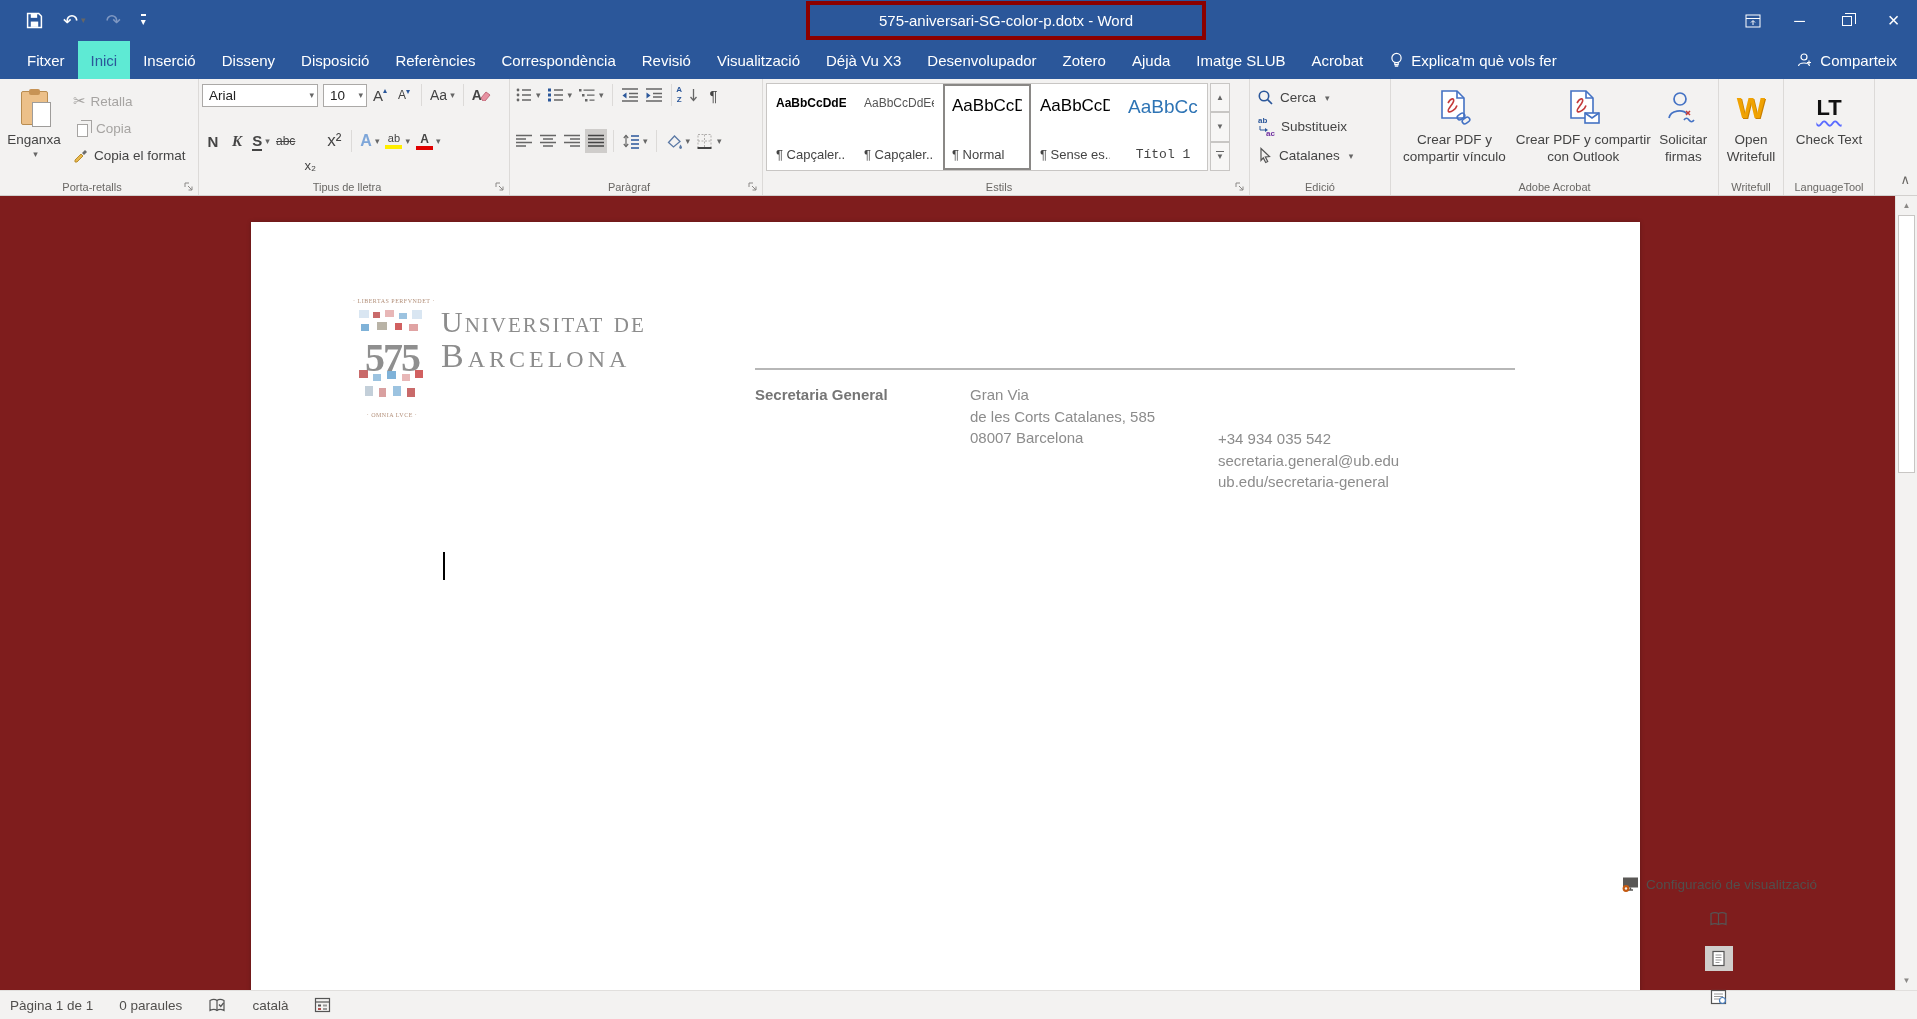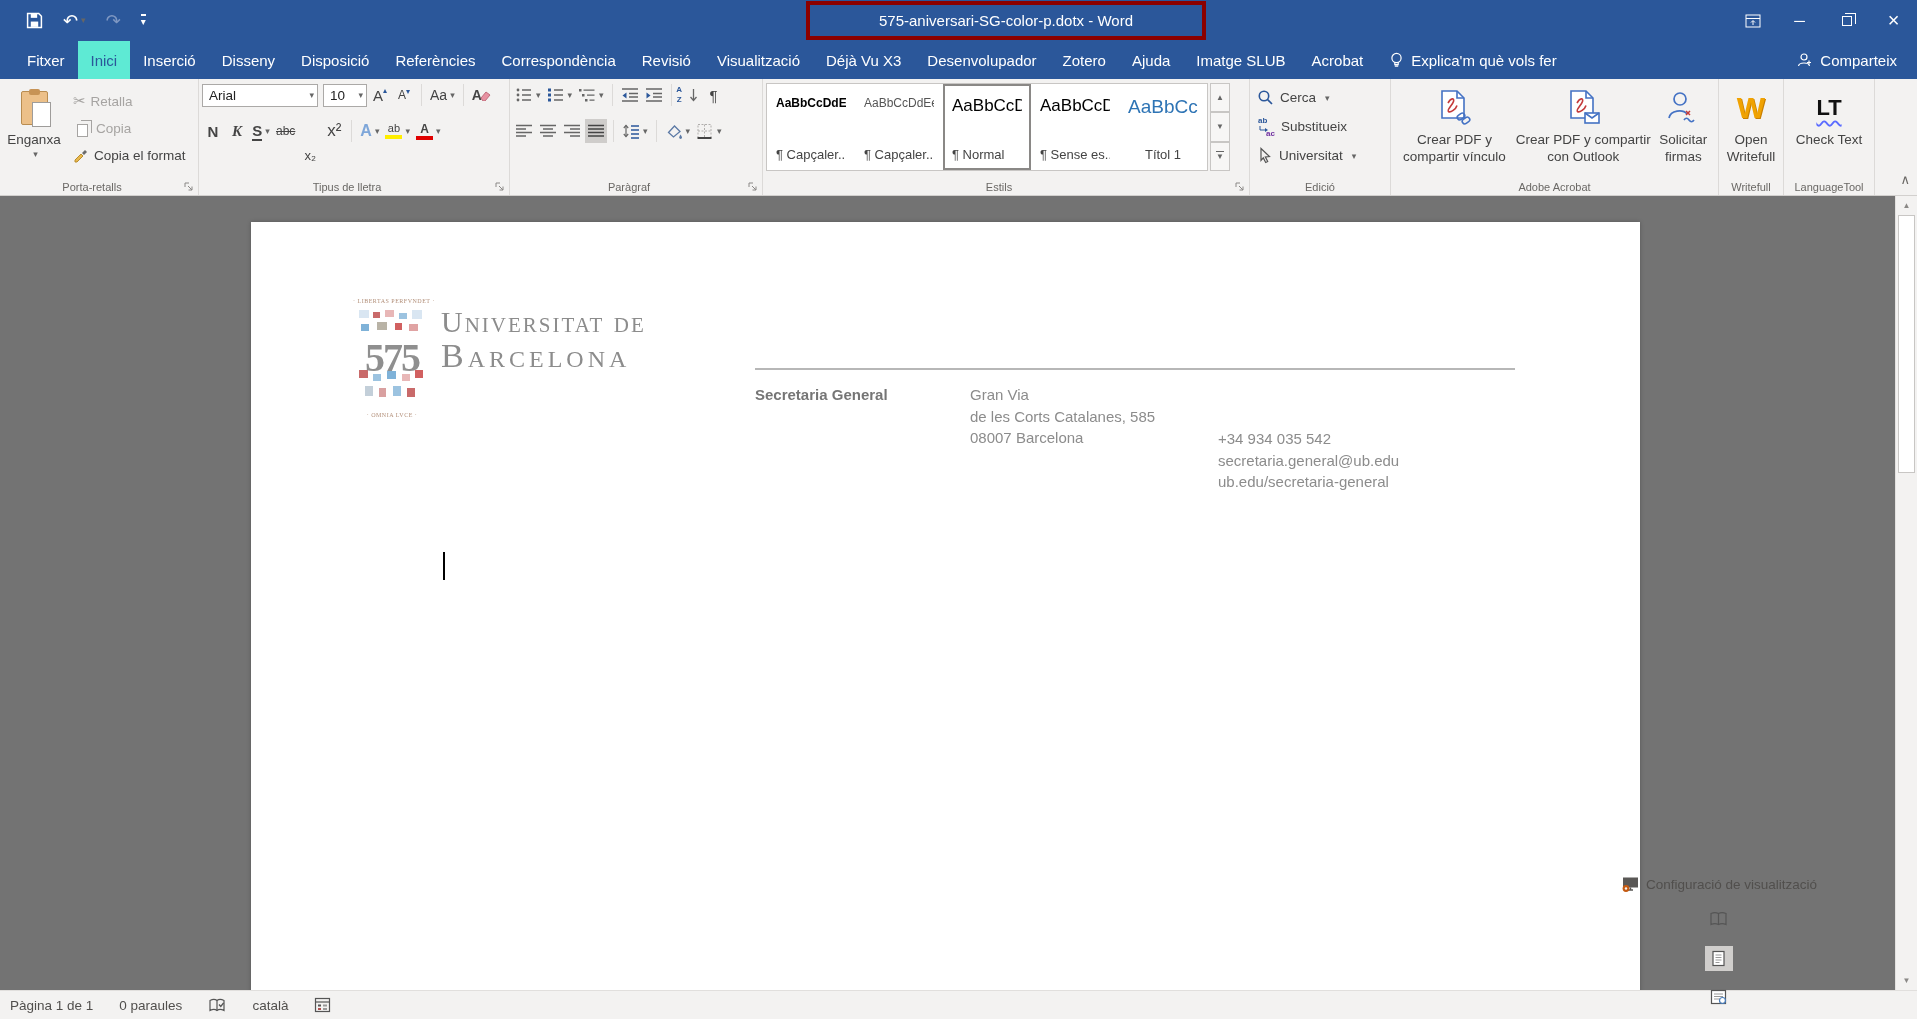--- a/index.html
+++ b/index.html
@@ -36,7 +36,7 @@
   .chev { font-size:9px; color:#666; margin-left:3px; }
   .bigbtn { display:flex; flex-direction:column; align-items:center; justify-content:flex-start; padding-top:5px; text-align:center; font-size:13.5px; color:#444; line-height:1.25; height:92px; }
   .bigbtn .bicon { height:40px; display:flex; align-items:center; justify-content:center; margin-bottom:4px; }
-  .rows { display:flex; flex-direction:column; gap:12px; }
+  .rows { display:flex; flex-direction:column; gap:22px; }
   .rrow { display:flex; align-items:center; gap:2px; }
   .sbtn { display:flex; align-items:center; justify-content:center; min-width:22px; height:24px; padding:0 2px; color:#444; }
   .sbtn.active { background:#cfcdcb; }

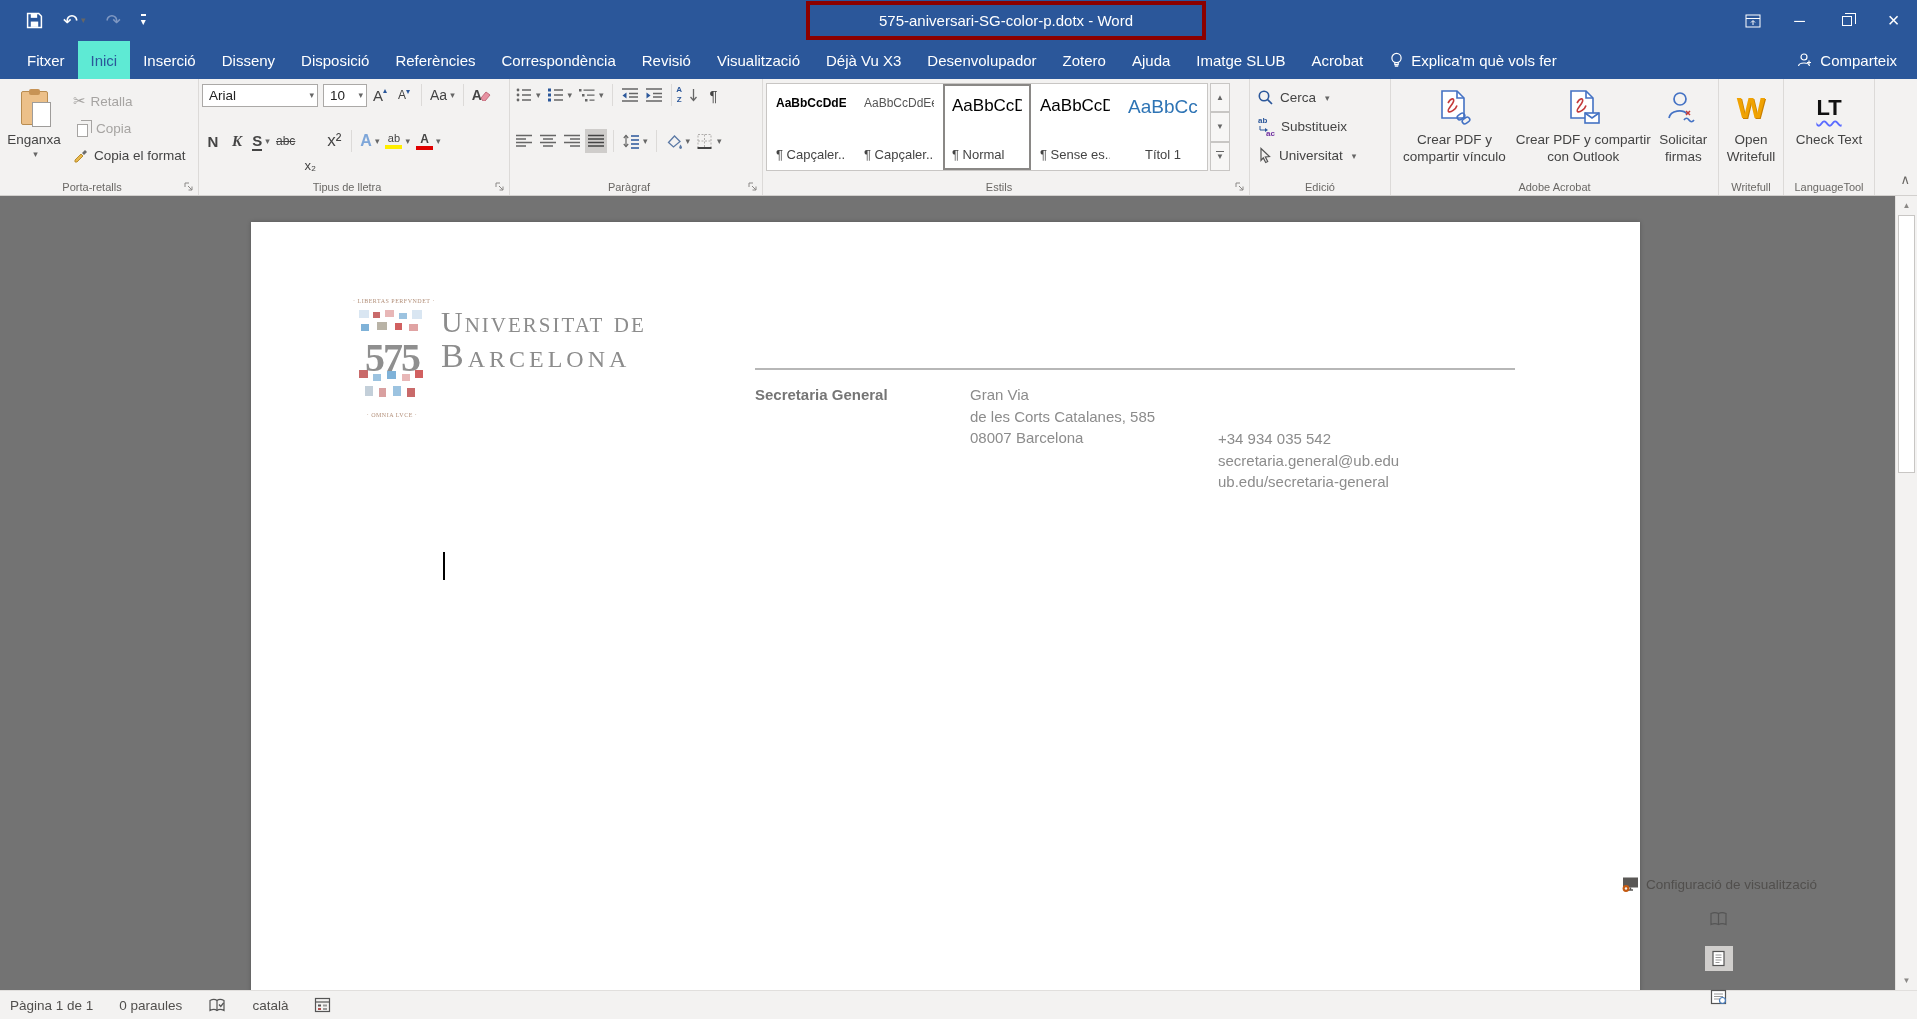--- a/index.html
+++ b/index.html
@@ -436,7 +436,7 @@
         </div>
         <div class="style-cell">
           <span class="sprev" style="font-size:19px; color:#2e74b5;">AaBbCc</span>
-          <span class="sname" style="text-align:center;">Títol 1</span>
+          <span class="sname" style="text-align:center;font-family:Liberation Mono, monospace;">Títol 1</span>
         </div>
       </div>
       <div class="gallery-strip">

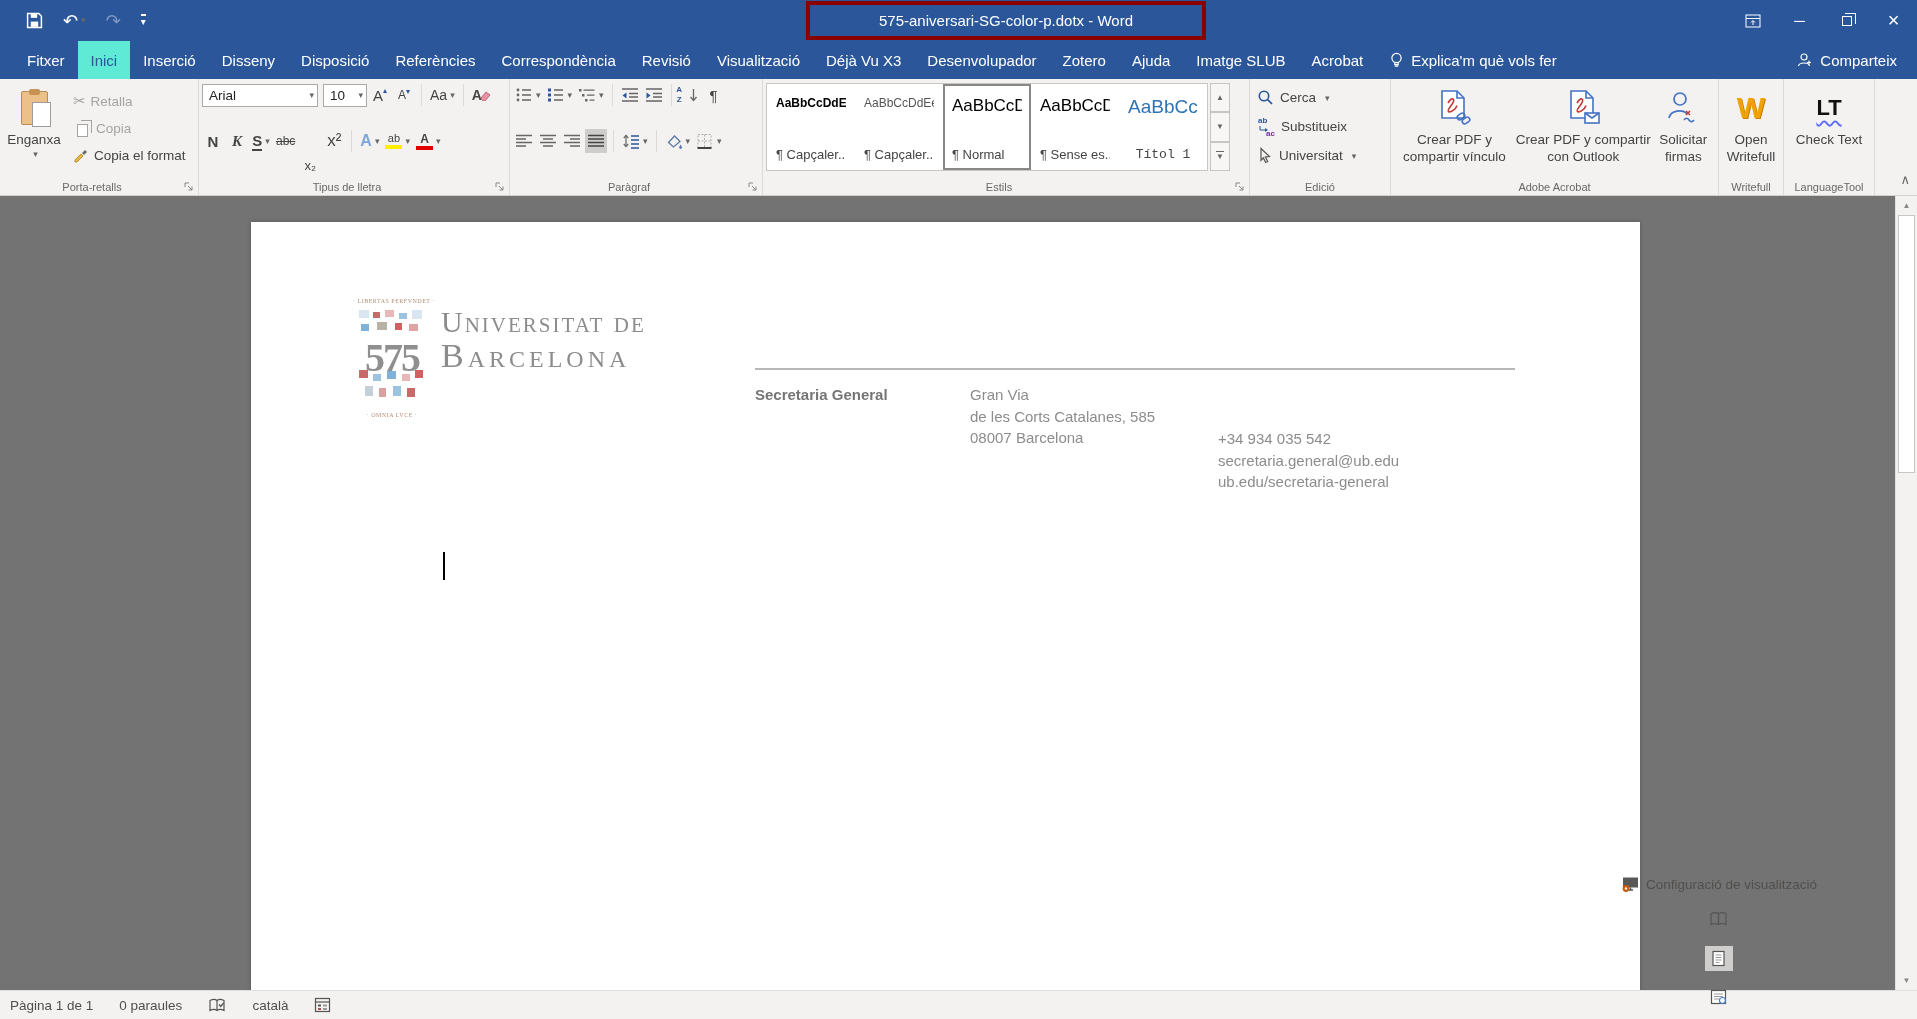--- a/index.html
+++ b/index.html
@@ -480,7 +480,7 @@
         <svg width="16" height="17" viewBox="0 0 16 17">
             <path d="M4 1.5l8.5 8-4.2.4 2.4 4.6-2 1-2.4-4.6L4 13.5z" fill="none" stroke="#555" stroke-width="1.2"></path>
           </svg>
-        <span>Universitat</span>
+        <span>Catalanes</span>
           <span class="chev">▾</span>
       </div>
     </div>

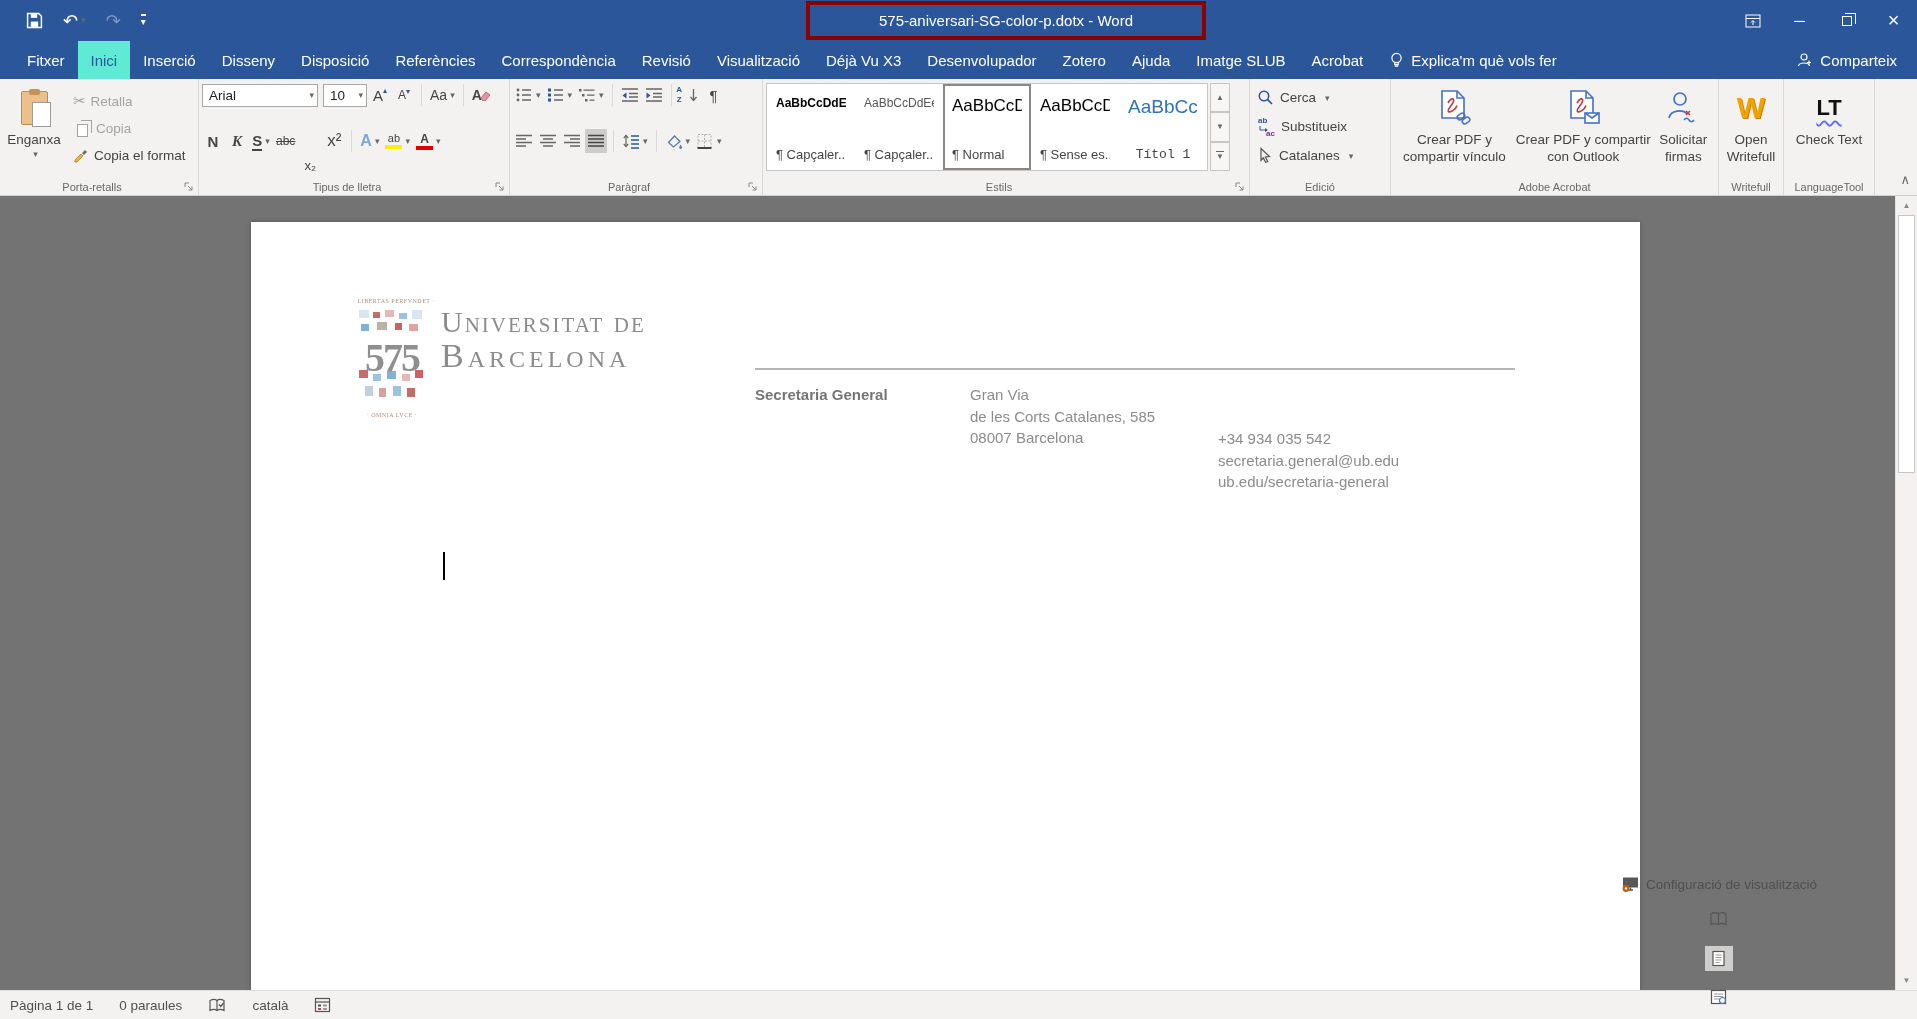--- a/index.html
+++ b/index.html
@@ -78,7 +78,7 @@
   .replace-ic .b { position:absolute; right:0px; bottom:-2px; color:#7030a0; }
 
   
-  .canvas { position:absolute; left:0; top:196px; width:1895px; height:794px; background:#737373; overflow:hidden; }
+  .canvas { position:absolute; left:0; top:196px; width:1895px; height:794px; background:#7f1d1d; overflow:hidden; }
   .page { position:absolute; left:251px; top:26px; width:1389px; height:900px; background:#fff; box-shadow:0 0 4px rgba(0,0,0,.25); }
   .crest { position:absolute; left:102px; top:76px; width:78px; height:120px; font-family:"Liberation Serif", serif; }
   .crest .motto { position:absolute; left:0; right:0; text-align:center; font-size:6px; letter-spacing:.5px; color:#b3907a; white-space:nowrap; }

